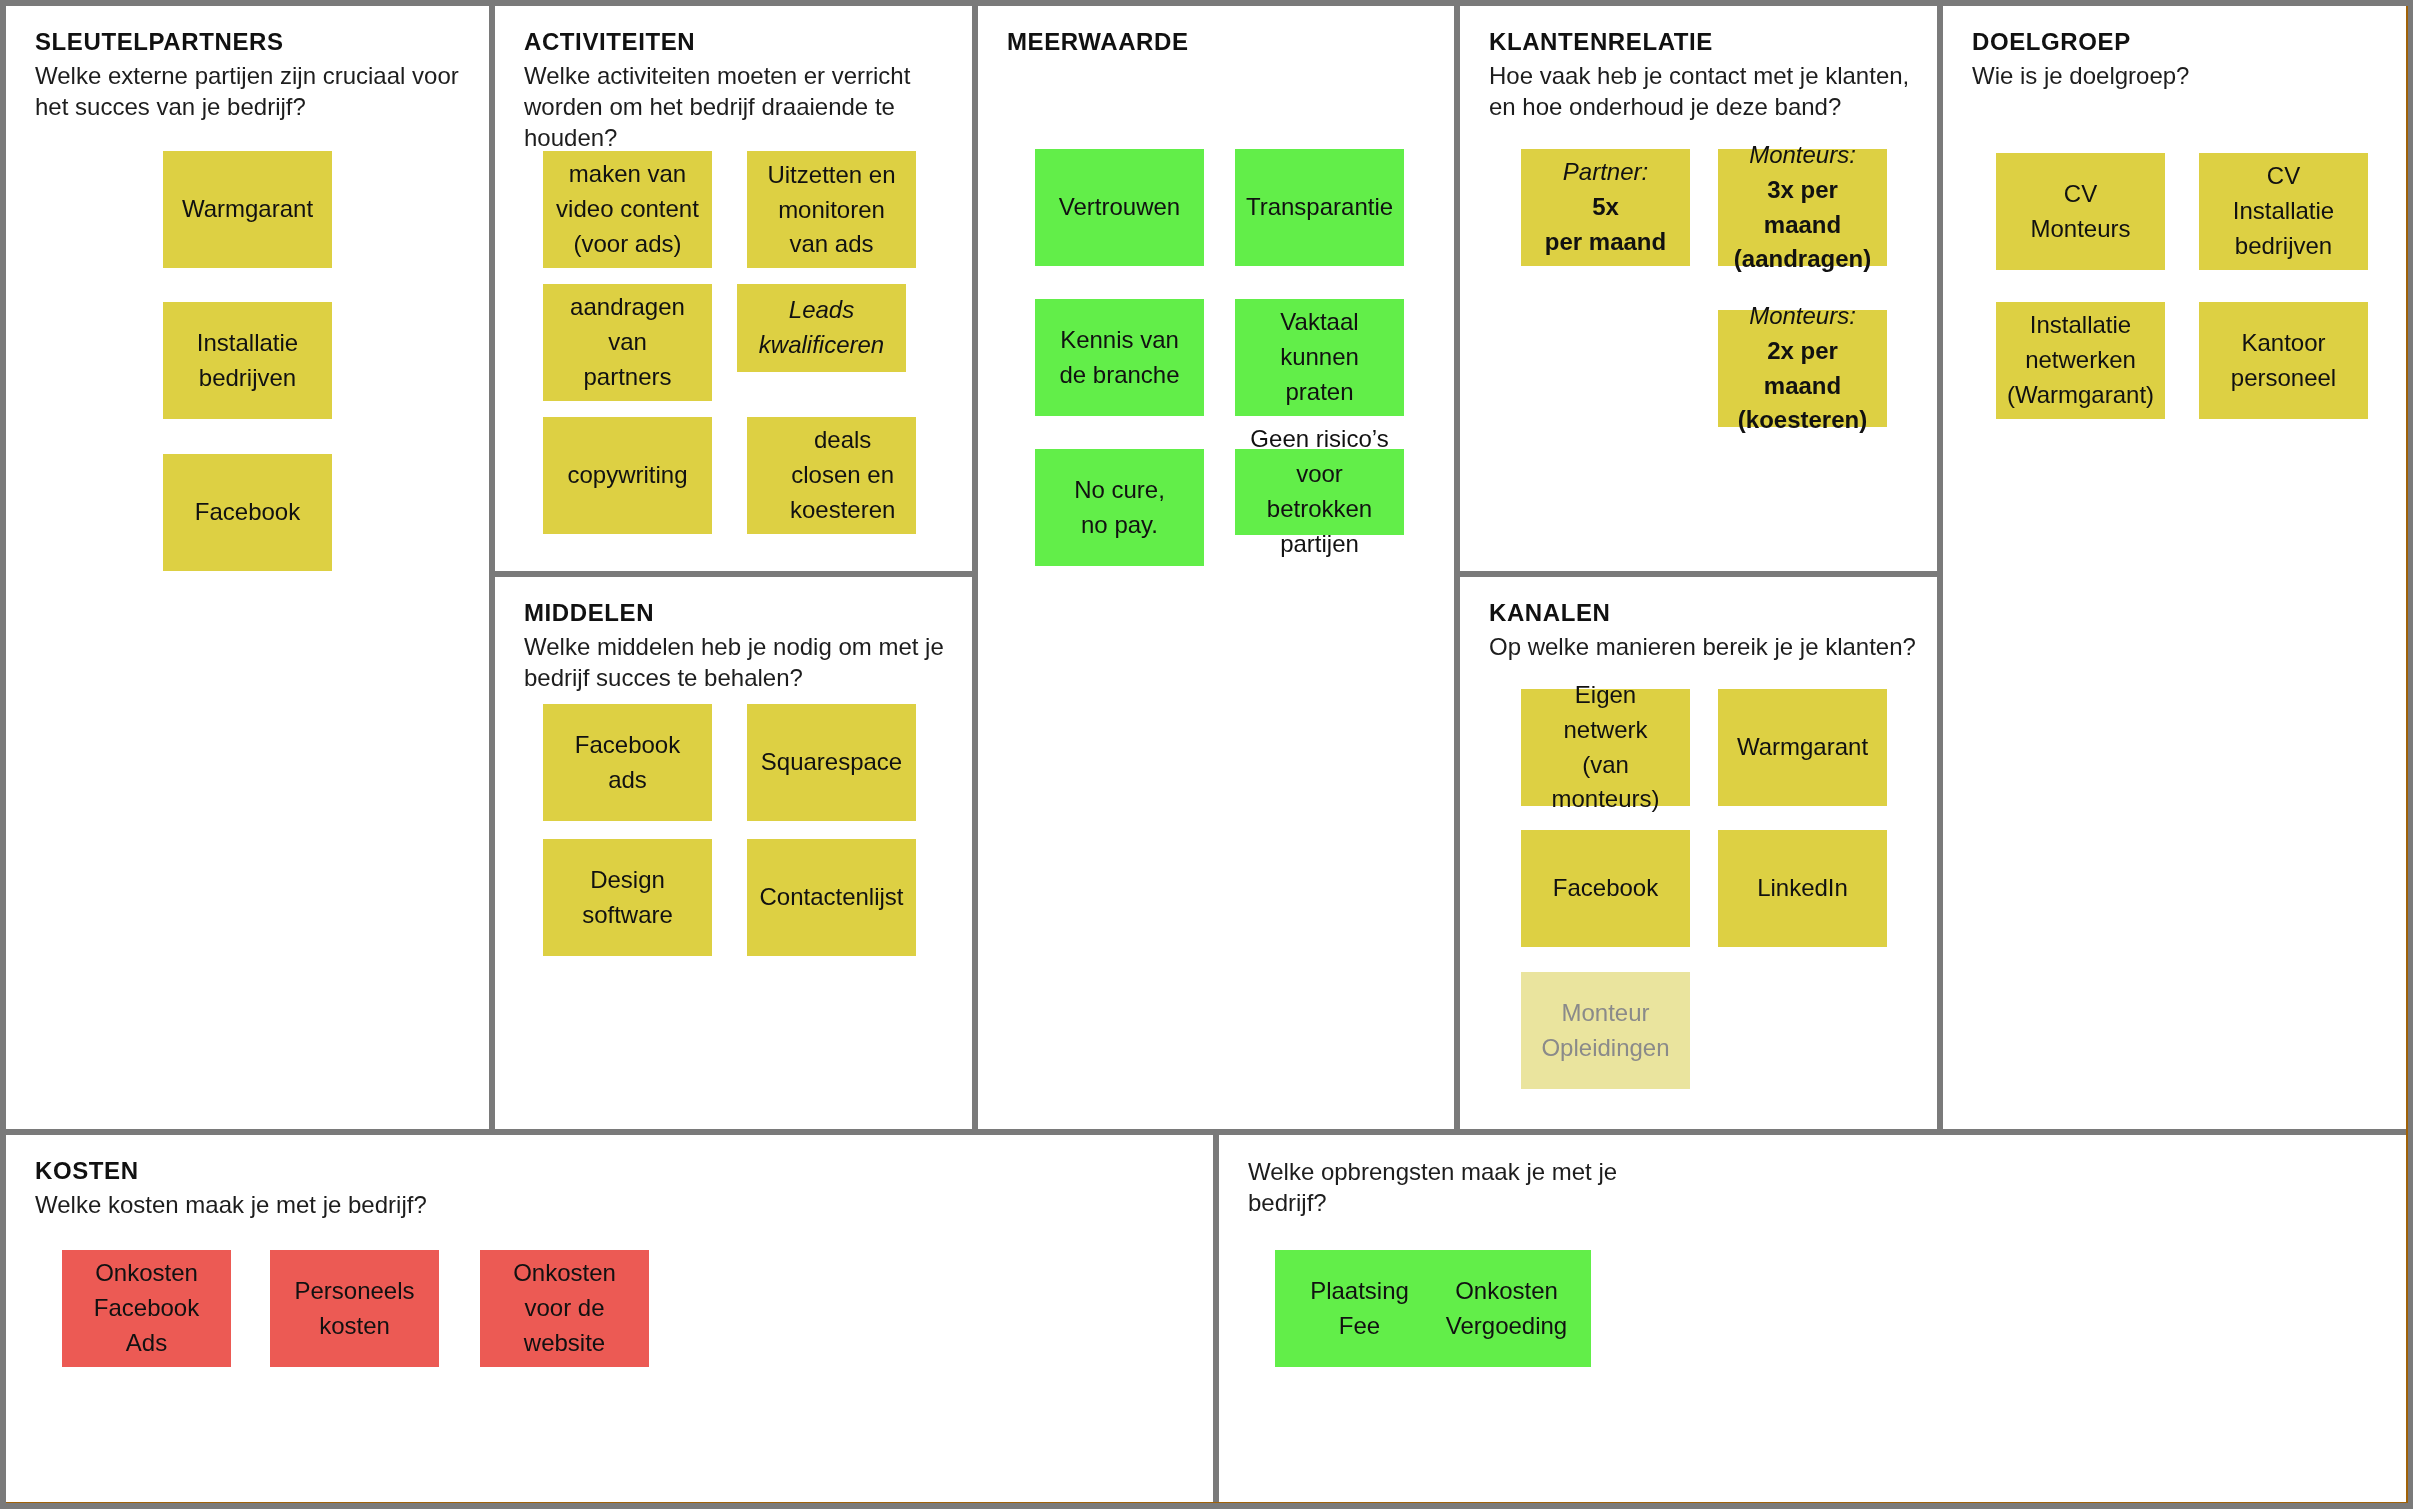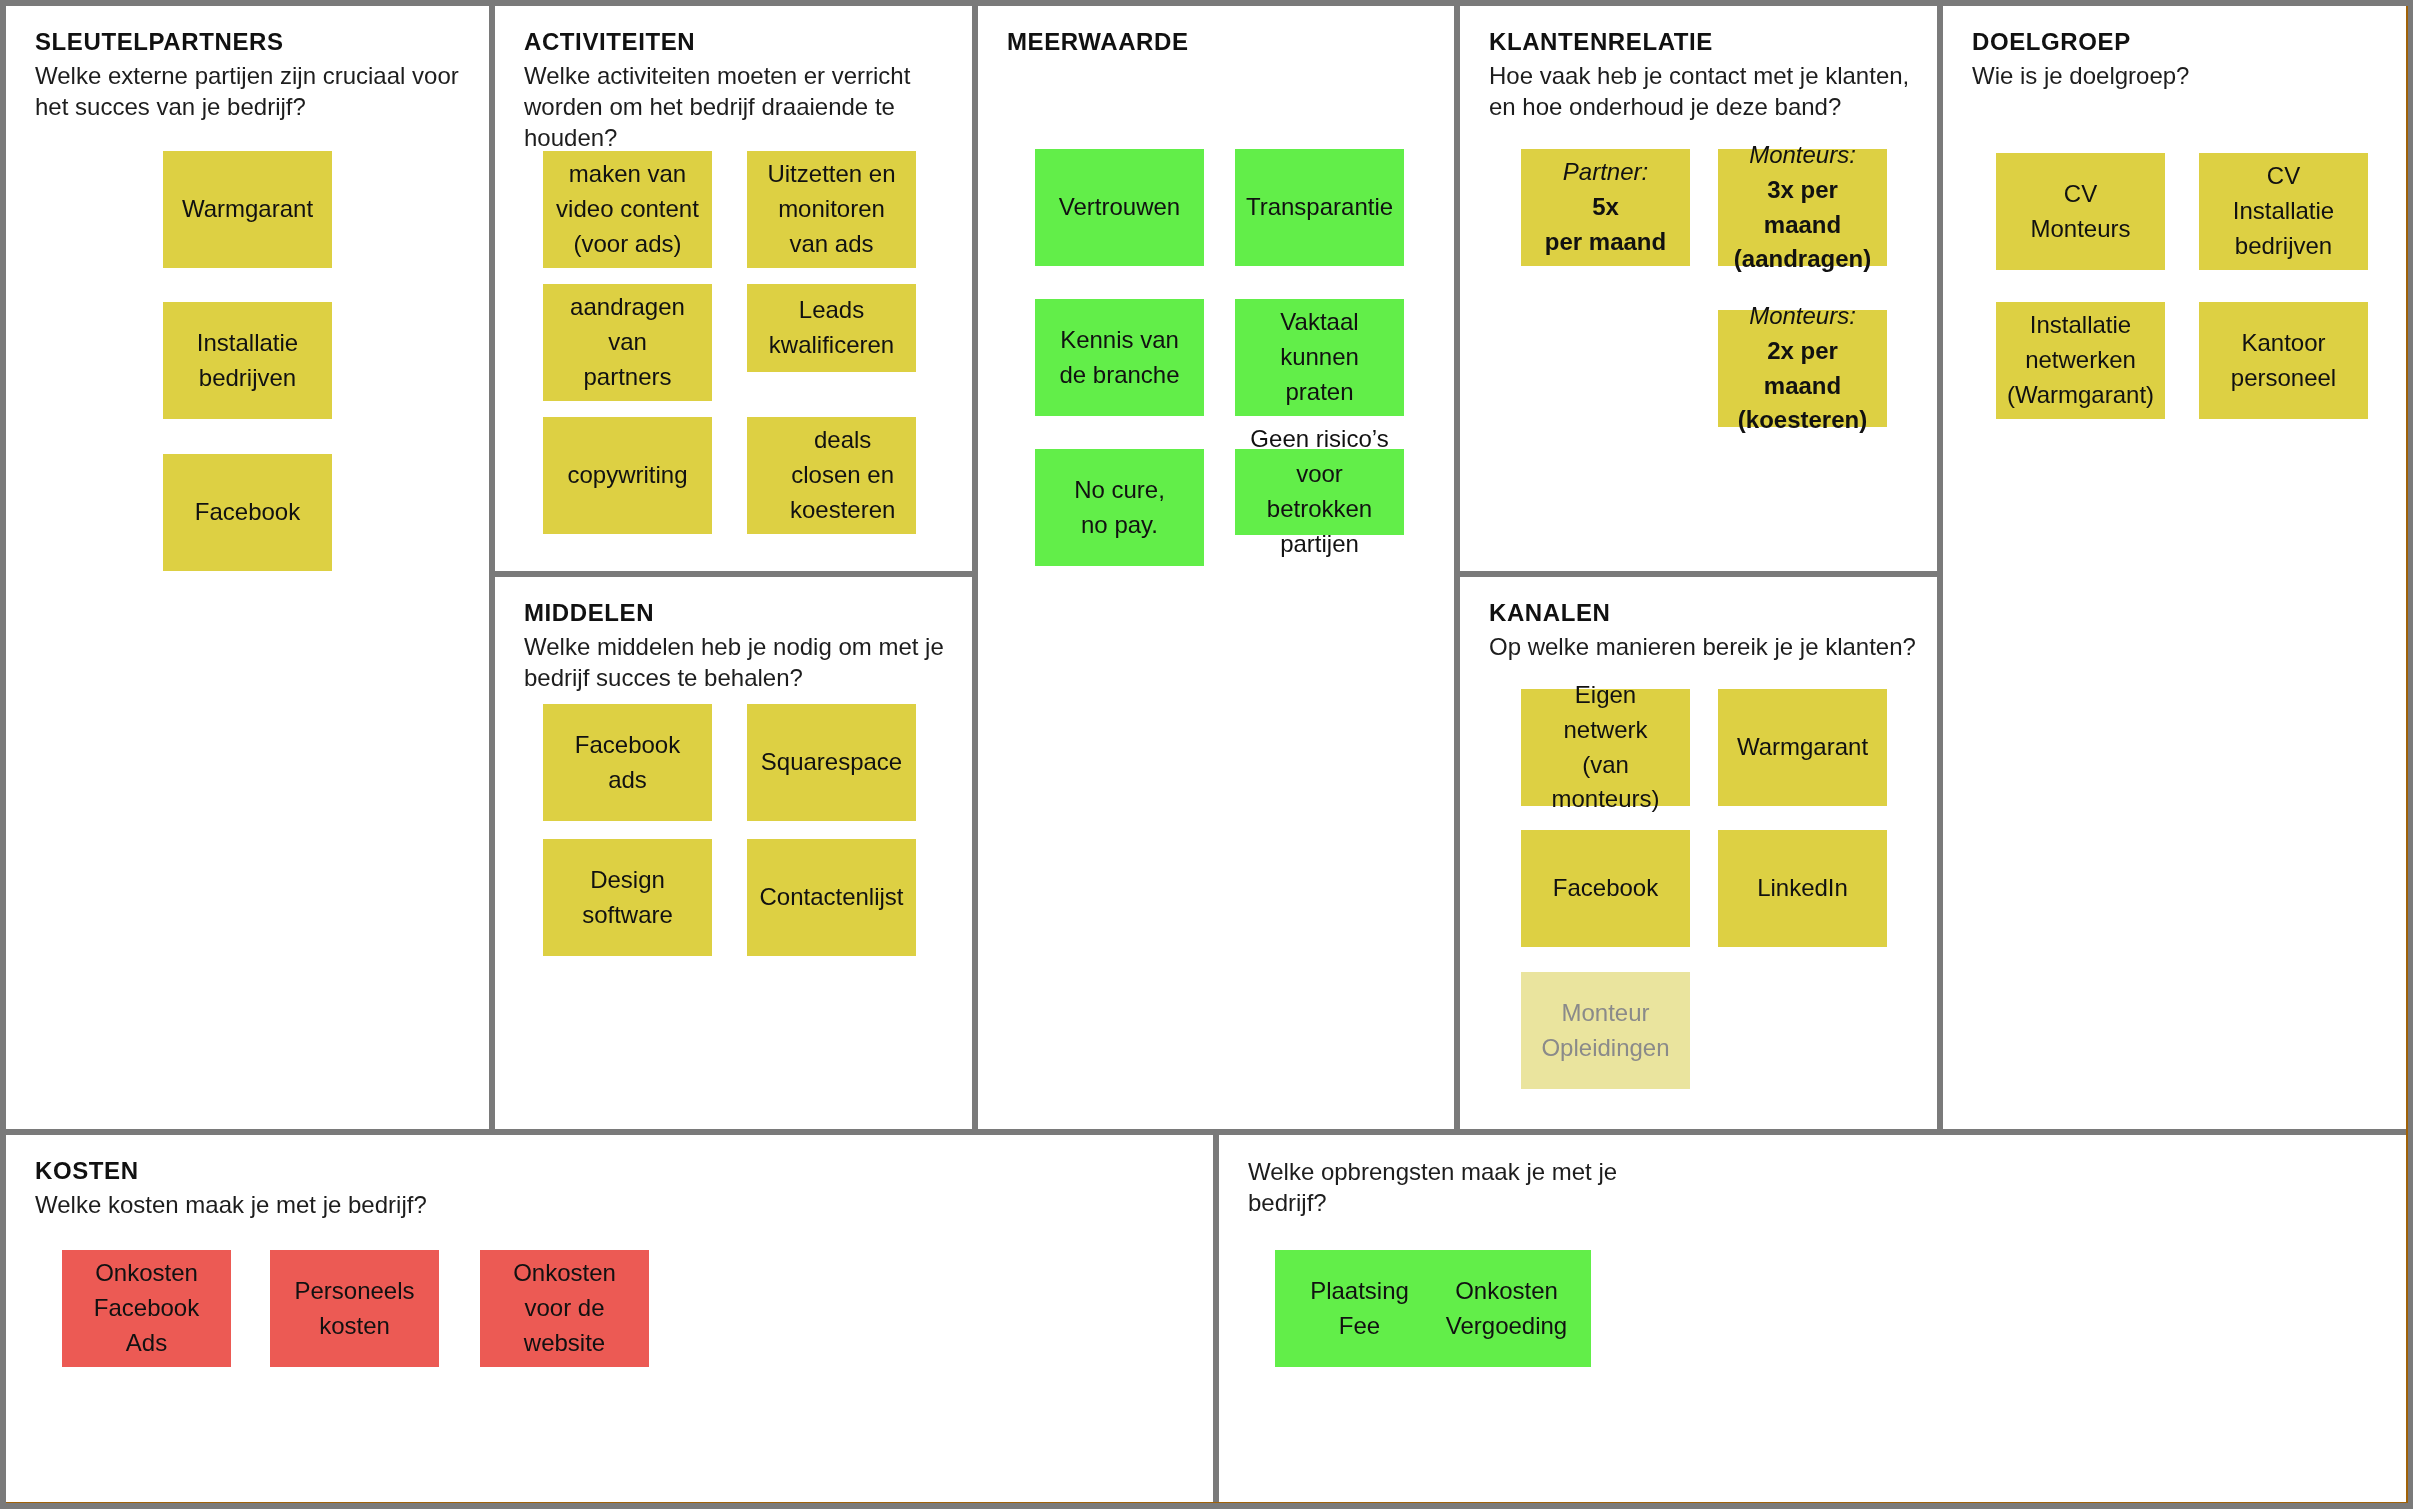--- a/index.html
+++ b/index.html
@@ -138,7 +138,7 @@
             <span class="cl">(voor ads)</span>
           </div>
         </div>
-        <div class="card" style="left: 252px; top: 145px; width: 169px; height: 117px;">
+        <div class="card" style="left: 252px; top: 145px; width: 169px; height: 117px; align-items: flex-end;">
           <div>
             <span class="cl">Uitzetten en</span>
             <span class="cl">monitoren</span>

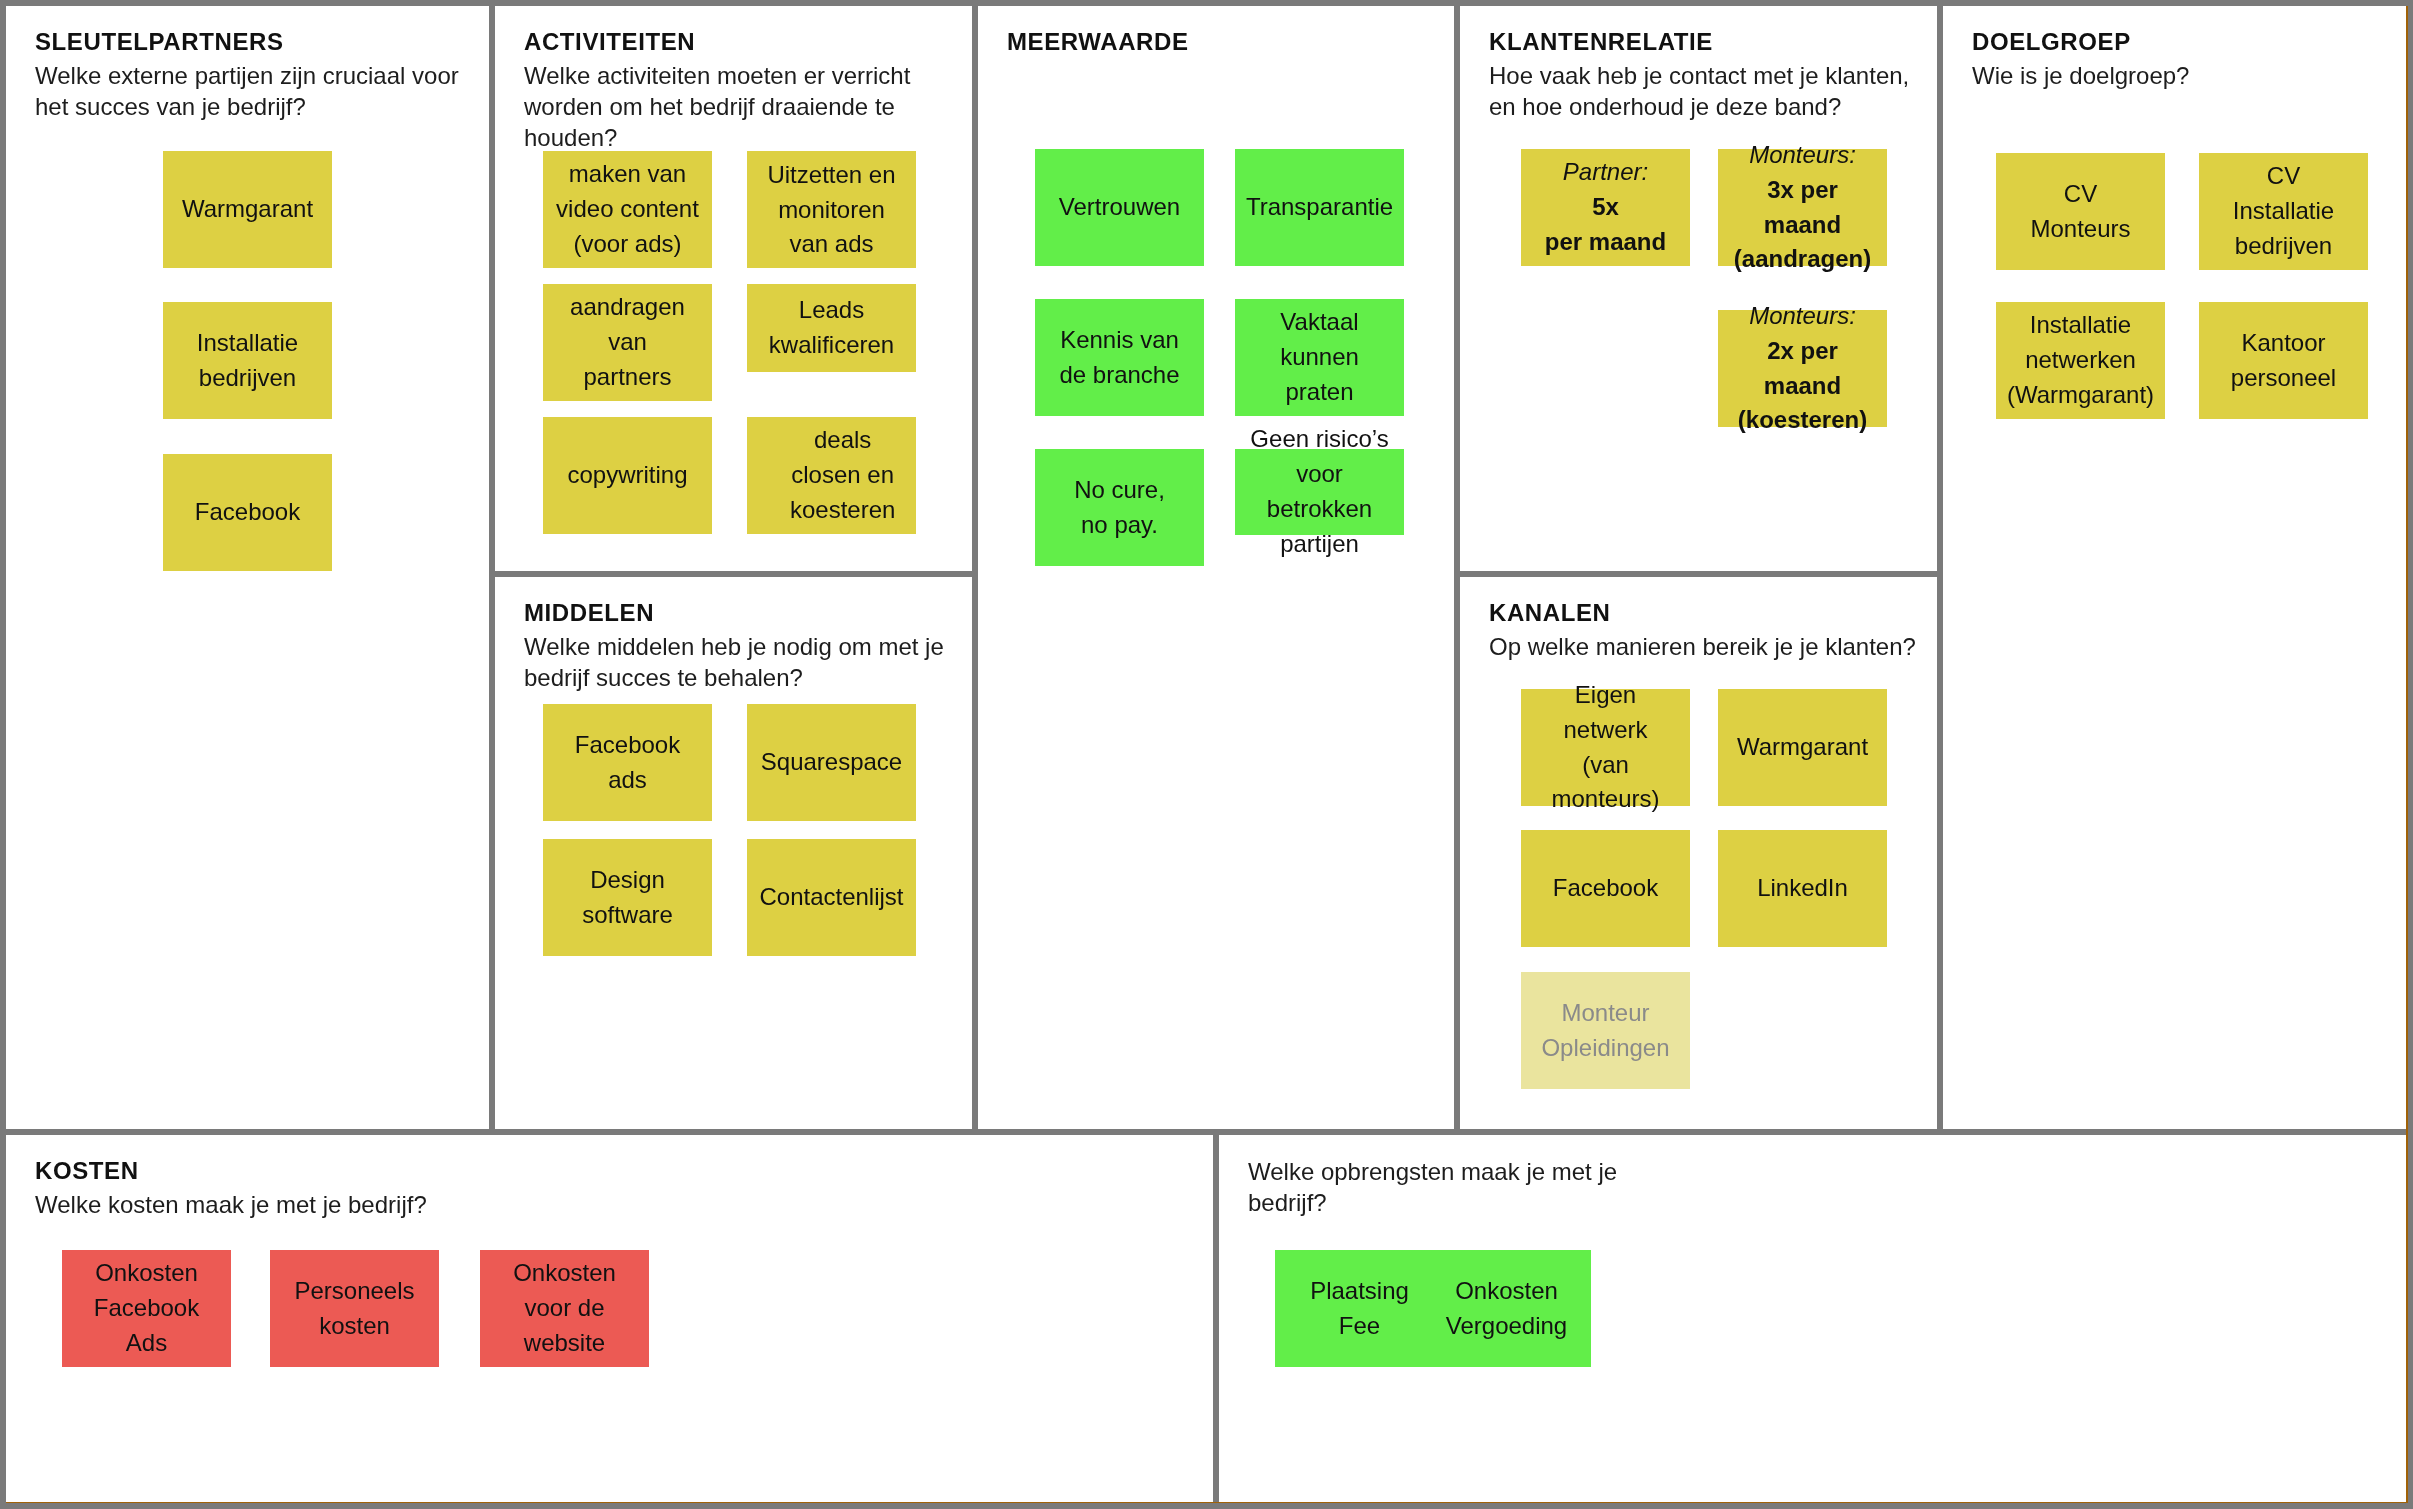--- a/index.html
+++ b/index.html
@@ -152,7 +152,7 @@
             <span class="cl">partners</span>
           </div>
         </div>
-        <div class="card" style="left: 252px; top: 278px; width: 169px; height: 88px;">
+        <div class="card" style="left: 242px; top: 278px; width: 169px; height: 88px; font-style: italic;">
           <div>
             <span class="cl">Leads</span>
             <span class="cl">kwalificeren</span>

